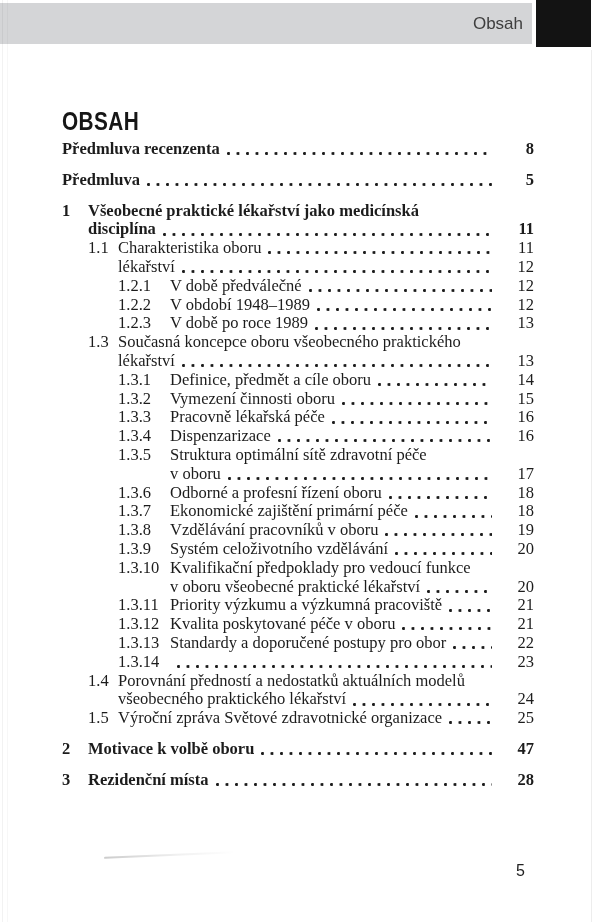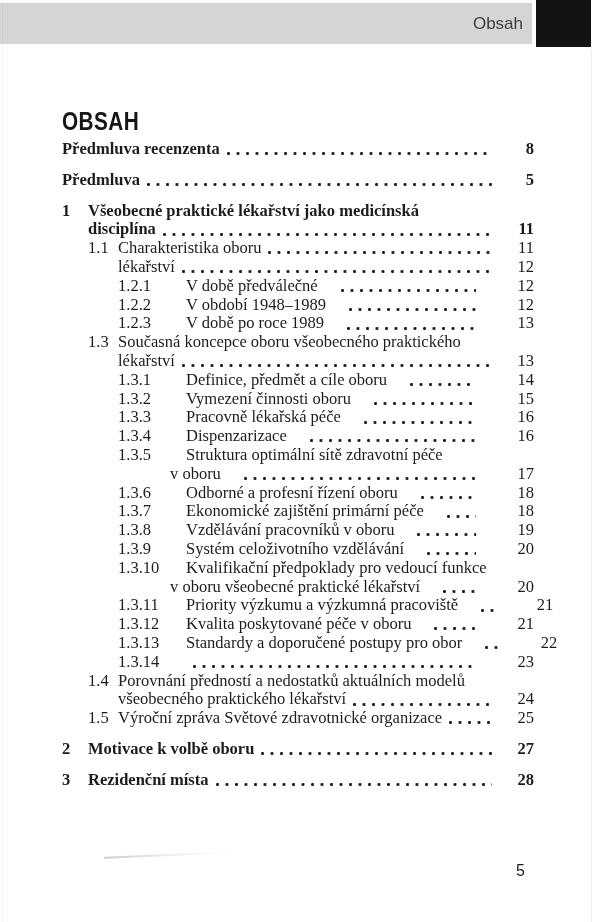--- a/index.html
+++ b/index.html
@@ -38,7 +38,7 @@
   .level-1 .num { width:26px; }
   .level-2 .toc-line { padding-left:26px; }
   .level-2 .num { width:30px; }
-  .level-3 .toc-line { padding-left:56px;gap:16px; }
+  .level-3 .toc-line { padding-left:56px; }
   .level-3 .num { width:52px; }
   .level-1 .toc-line.cont { padding-left:26px;align-items:center; }
   .level-2 .toc-line.cont { padding-left:56px; }

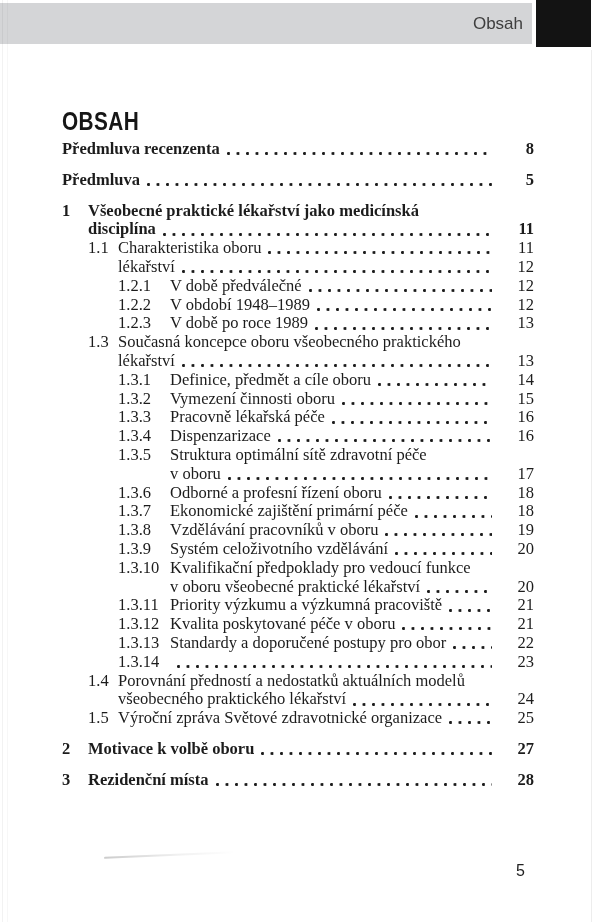--- a/index.html
+++ b/index.html
@@ -294,7 +294,7 @@
           <span class="num">2</span>
           <span class="txt">Motivace k volbě oboru</span>
           <span class="leader"></span>
-          <span class="pagenum">27</span>
+          <span class="pagenum">47</span>
         </div>
       </div>
       <div class="toc-entry level-1 bold major">

